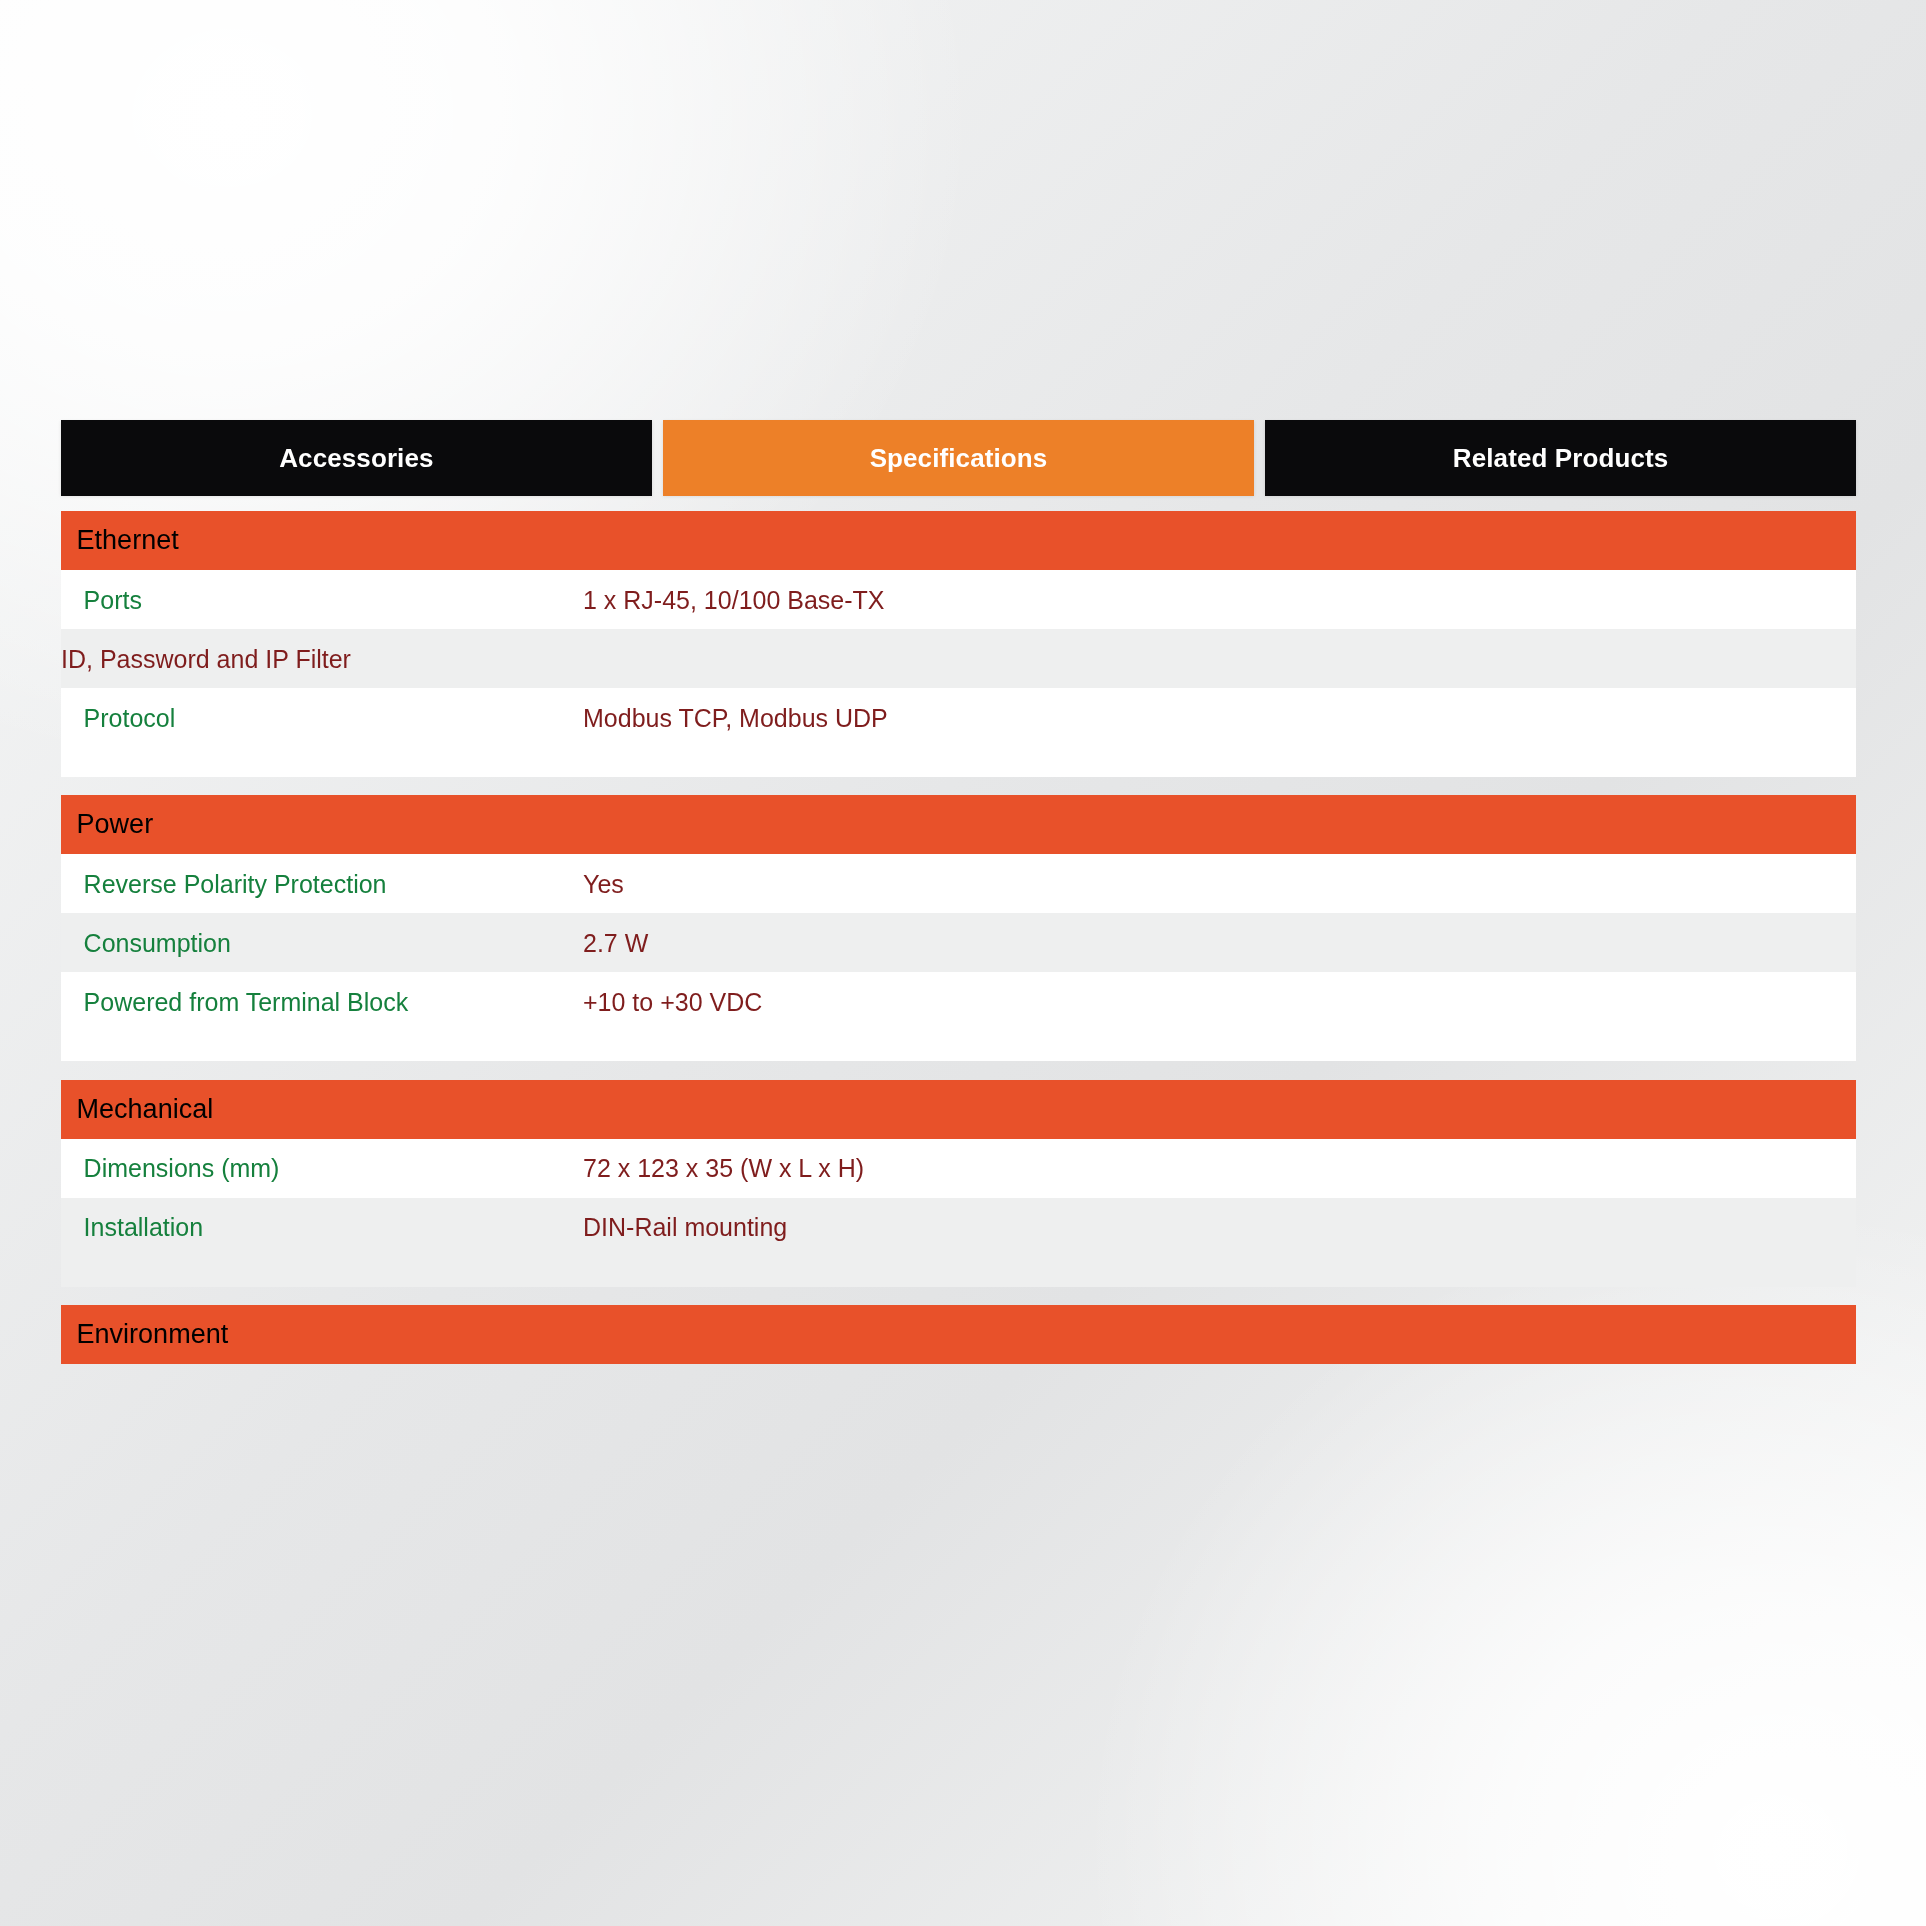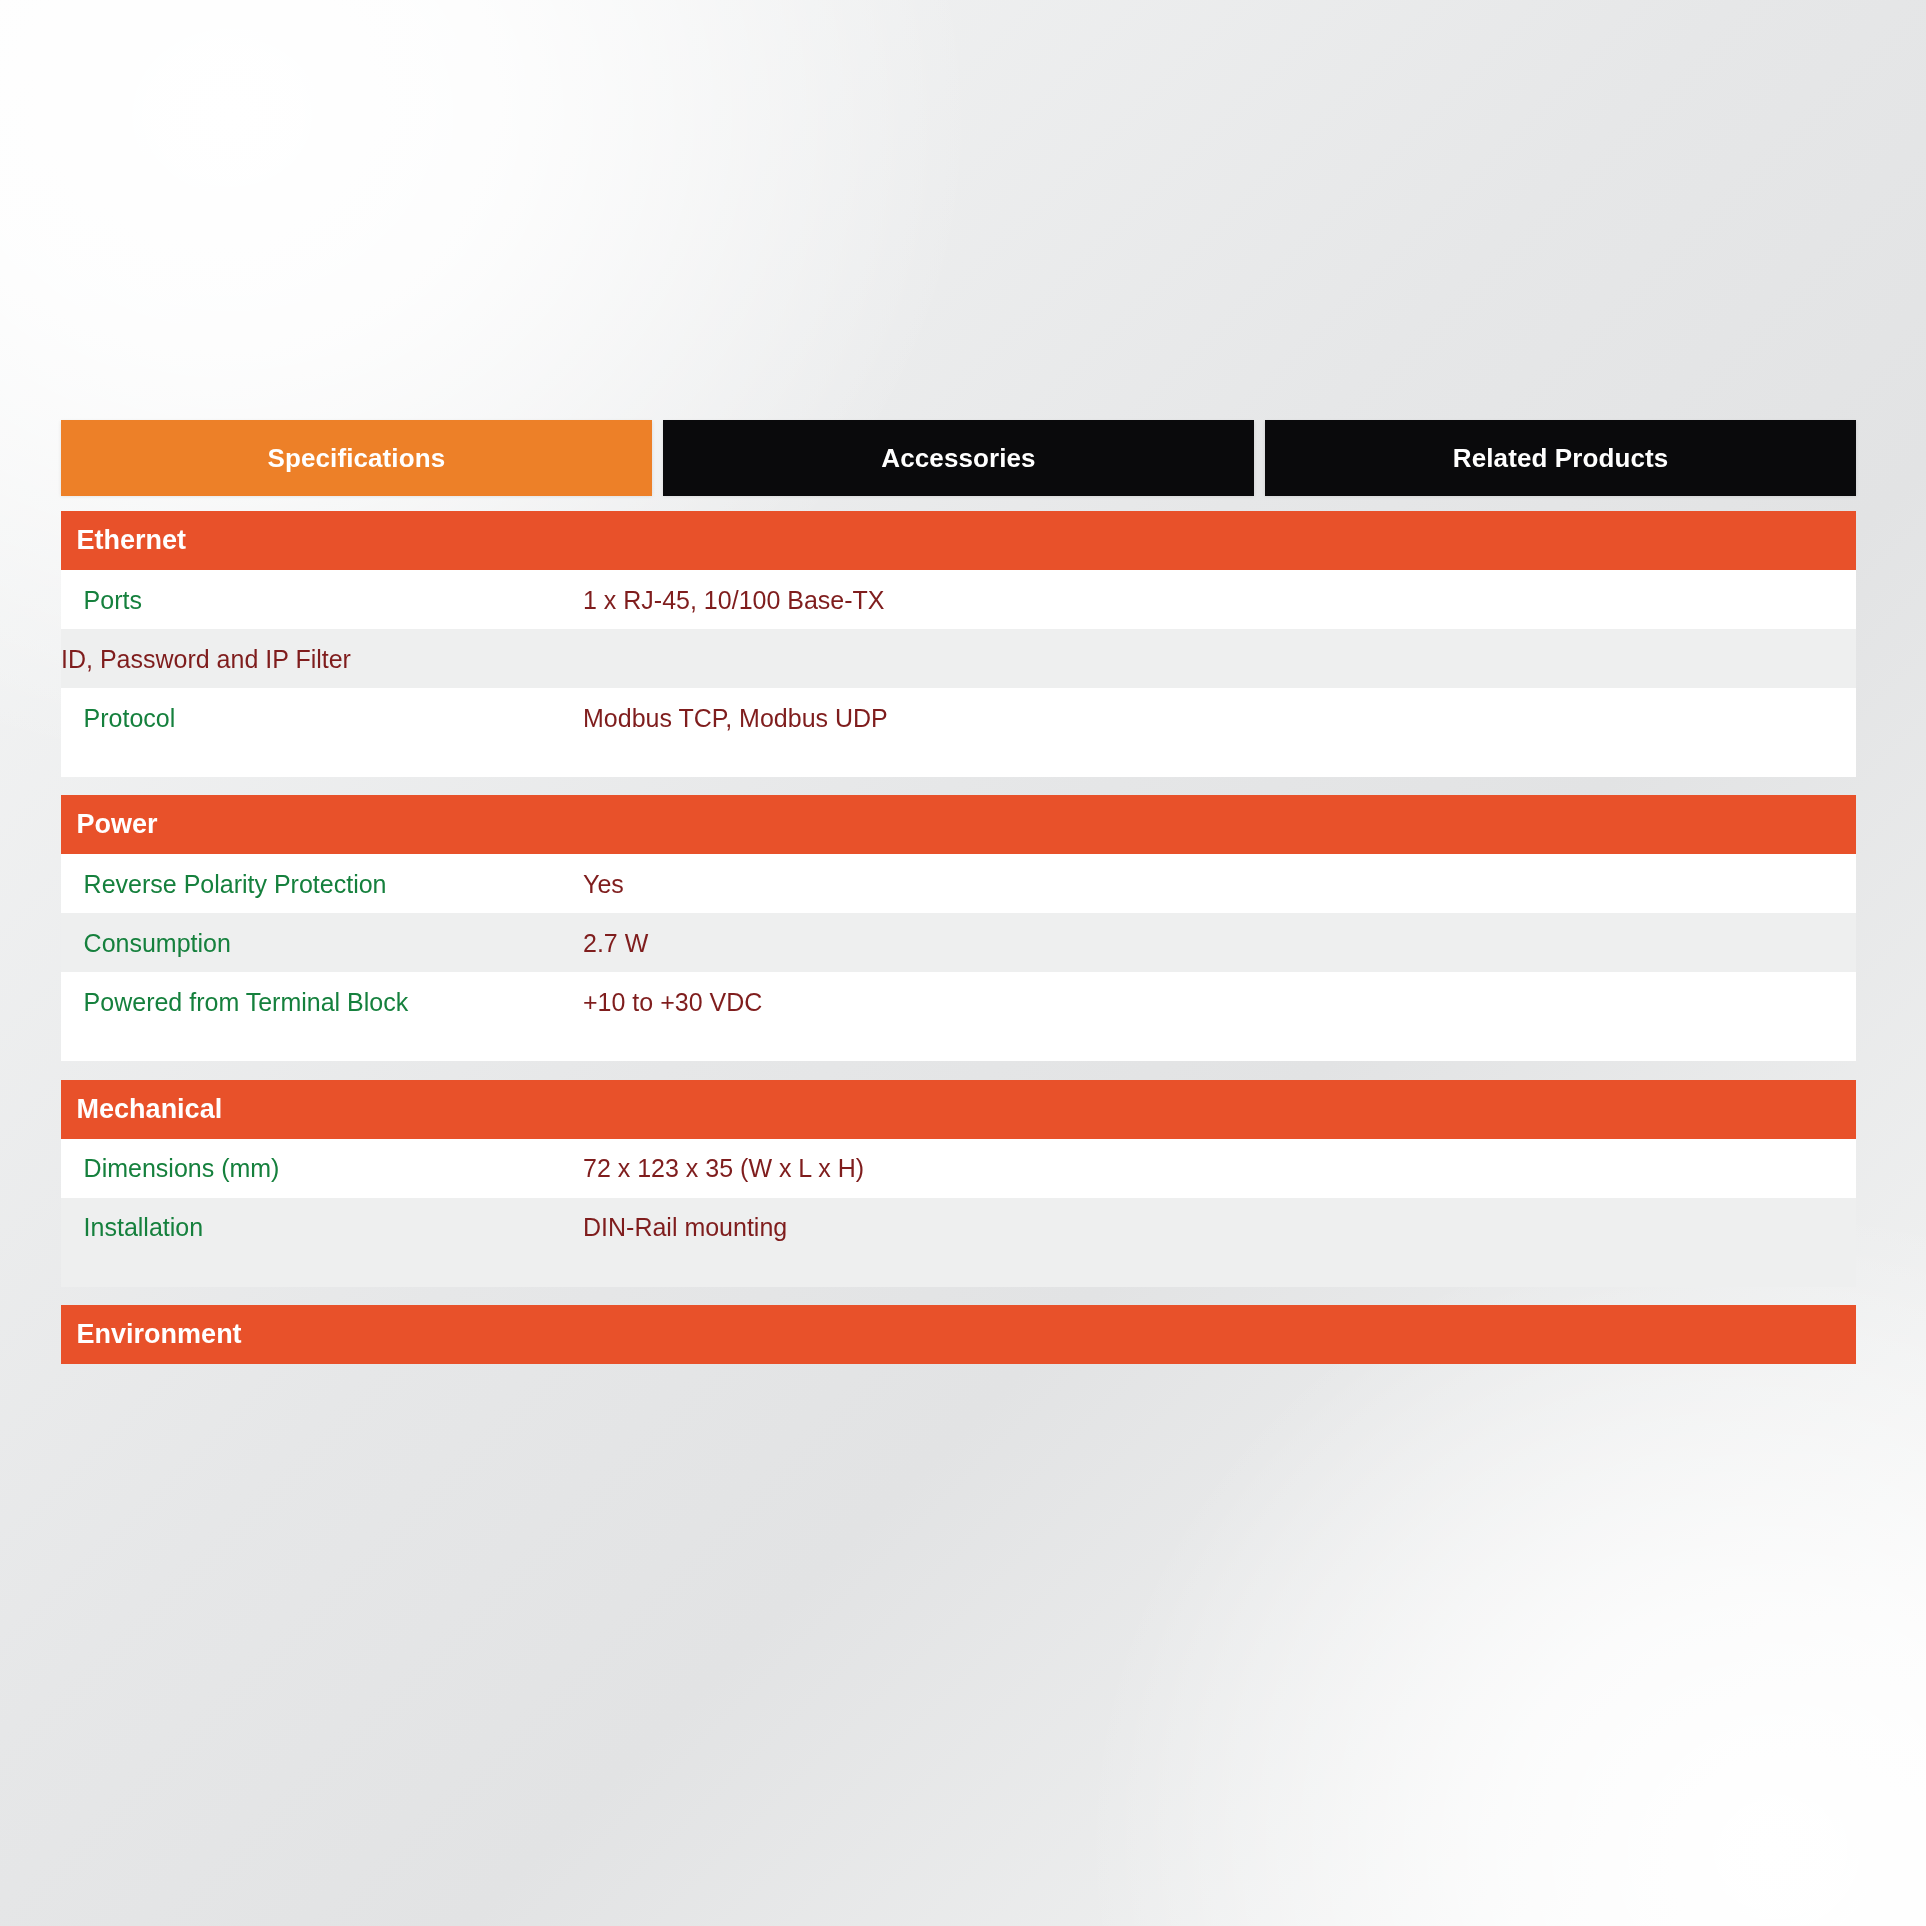--- a/index.html
+++ b/index.html
@@ -113,11 +113,11 @@
 <div class="page">
 
   <div class="tabbar">
+    <div class="tab">
+      <span>Accessories</span>
+    </div>
     <div class="tab active">
       <span>Specifications</span>
-    </div>
-    <div class="tab">
-      <span>Accessories</span>
     </div>
     <div class="tab">
       <span>Related Products</span>

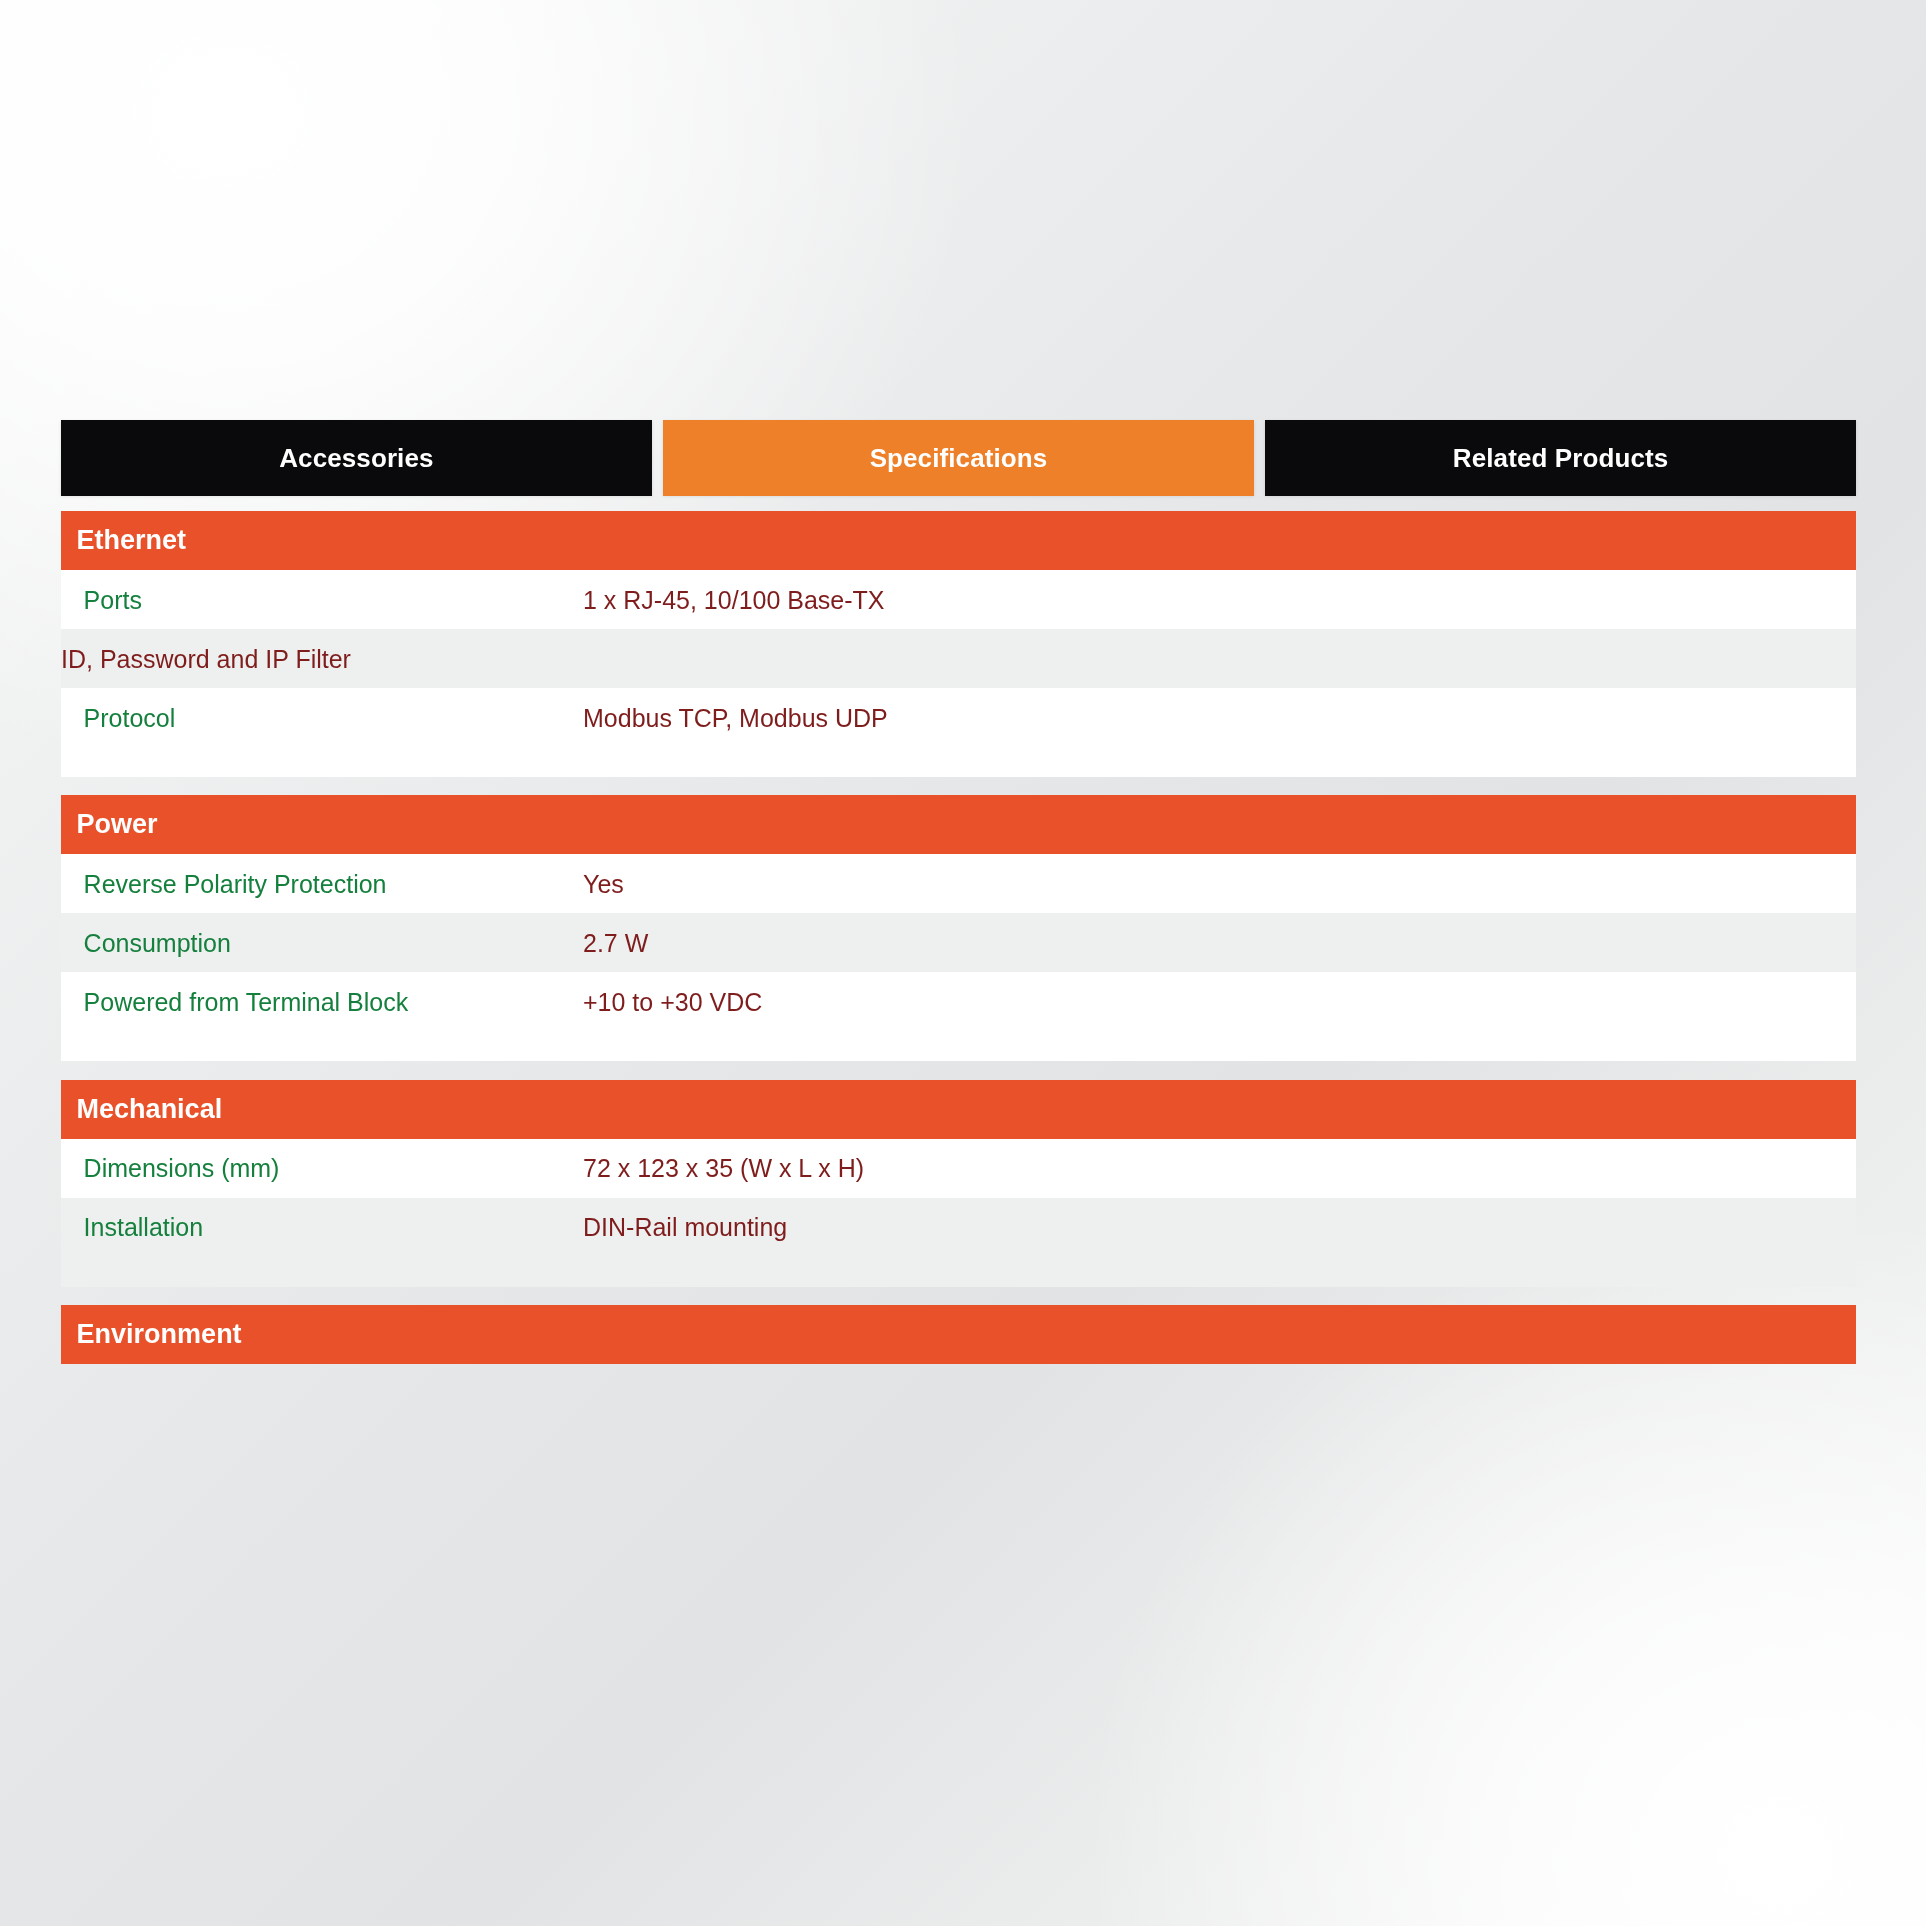--- a/index.html
+++ b/index.html
@@ -64,9 +64,9 @@
 
   .section-head {
     background: #e8512a;
-    color: #ffffff;
+    color: #000000;
     font-size: 27px;
-    font-weight: 700;
+    font-weight: 400;
     height: 59px;
     line-height: 59px;
     padding: 0 15.6px;

